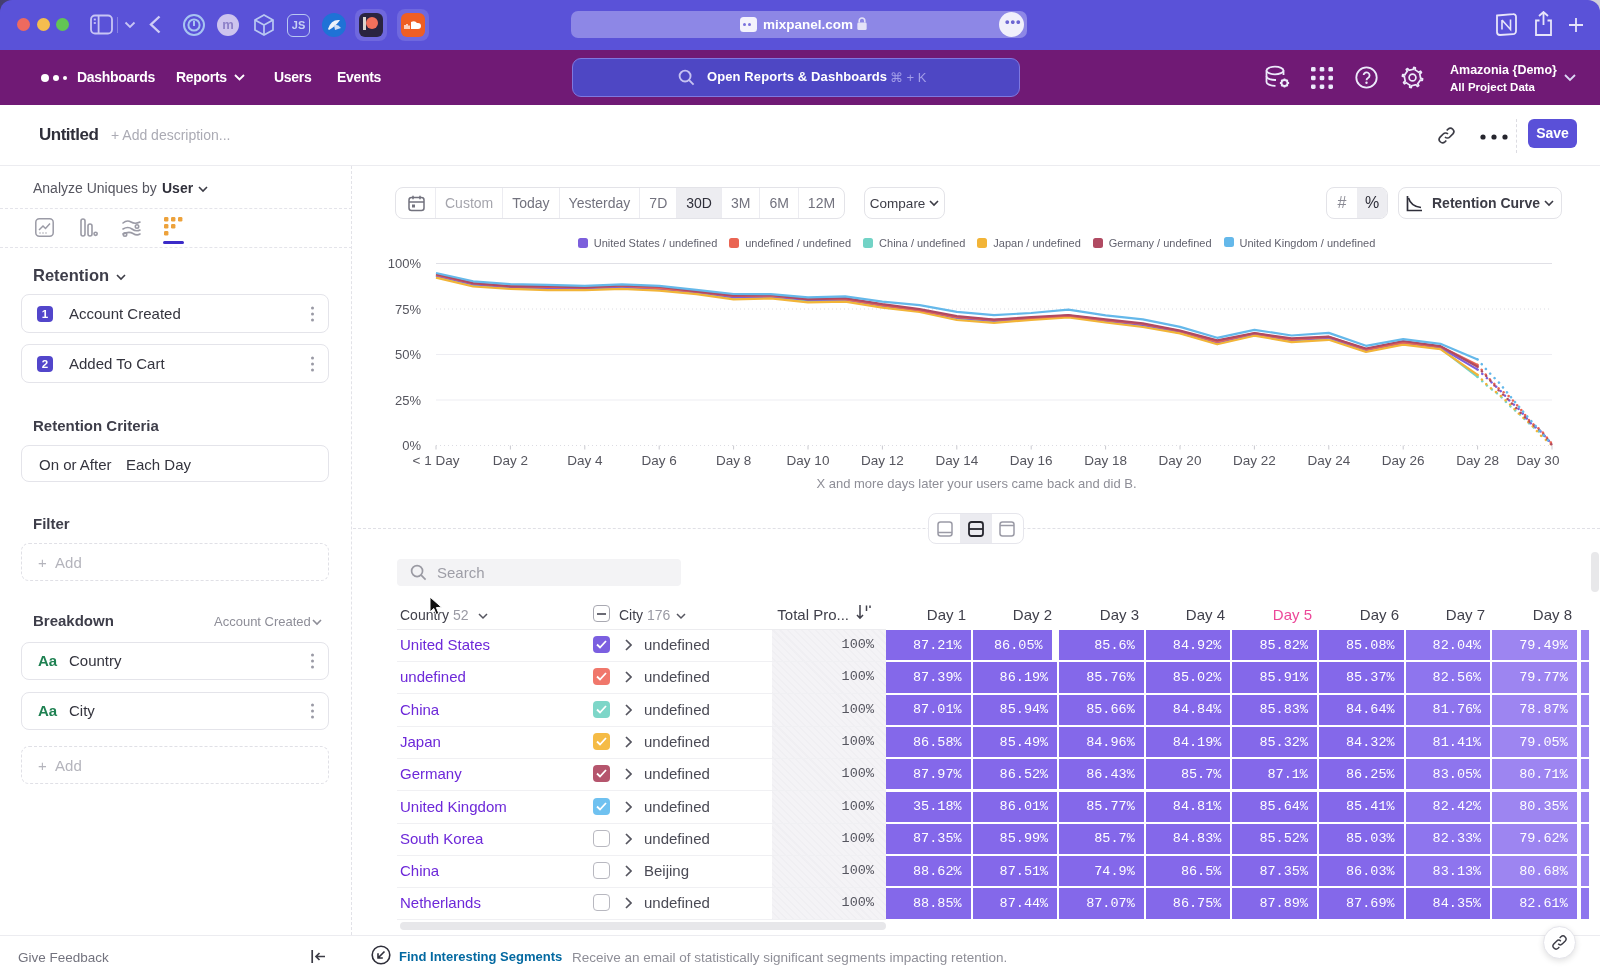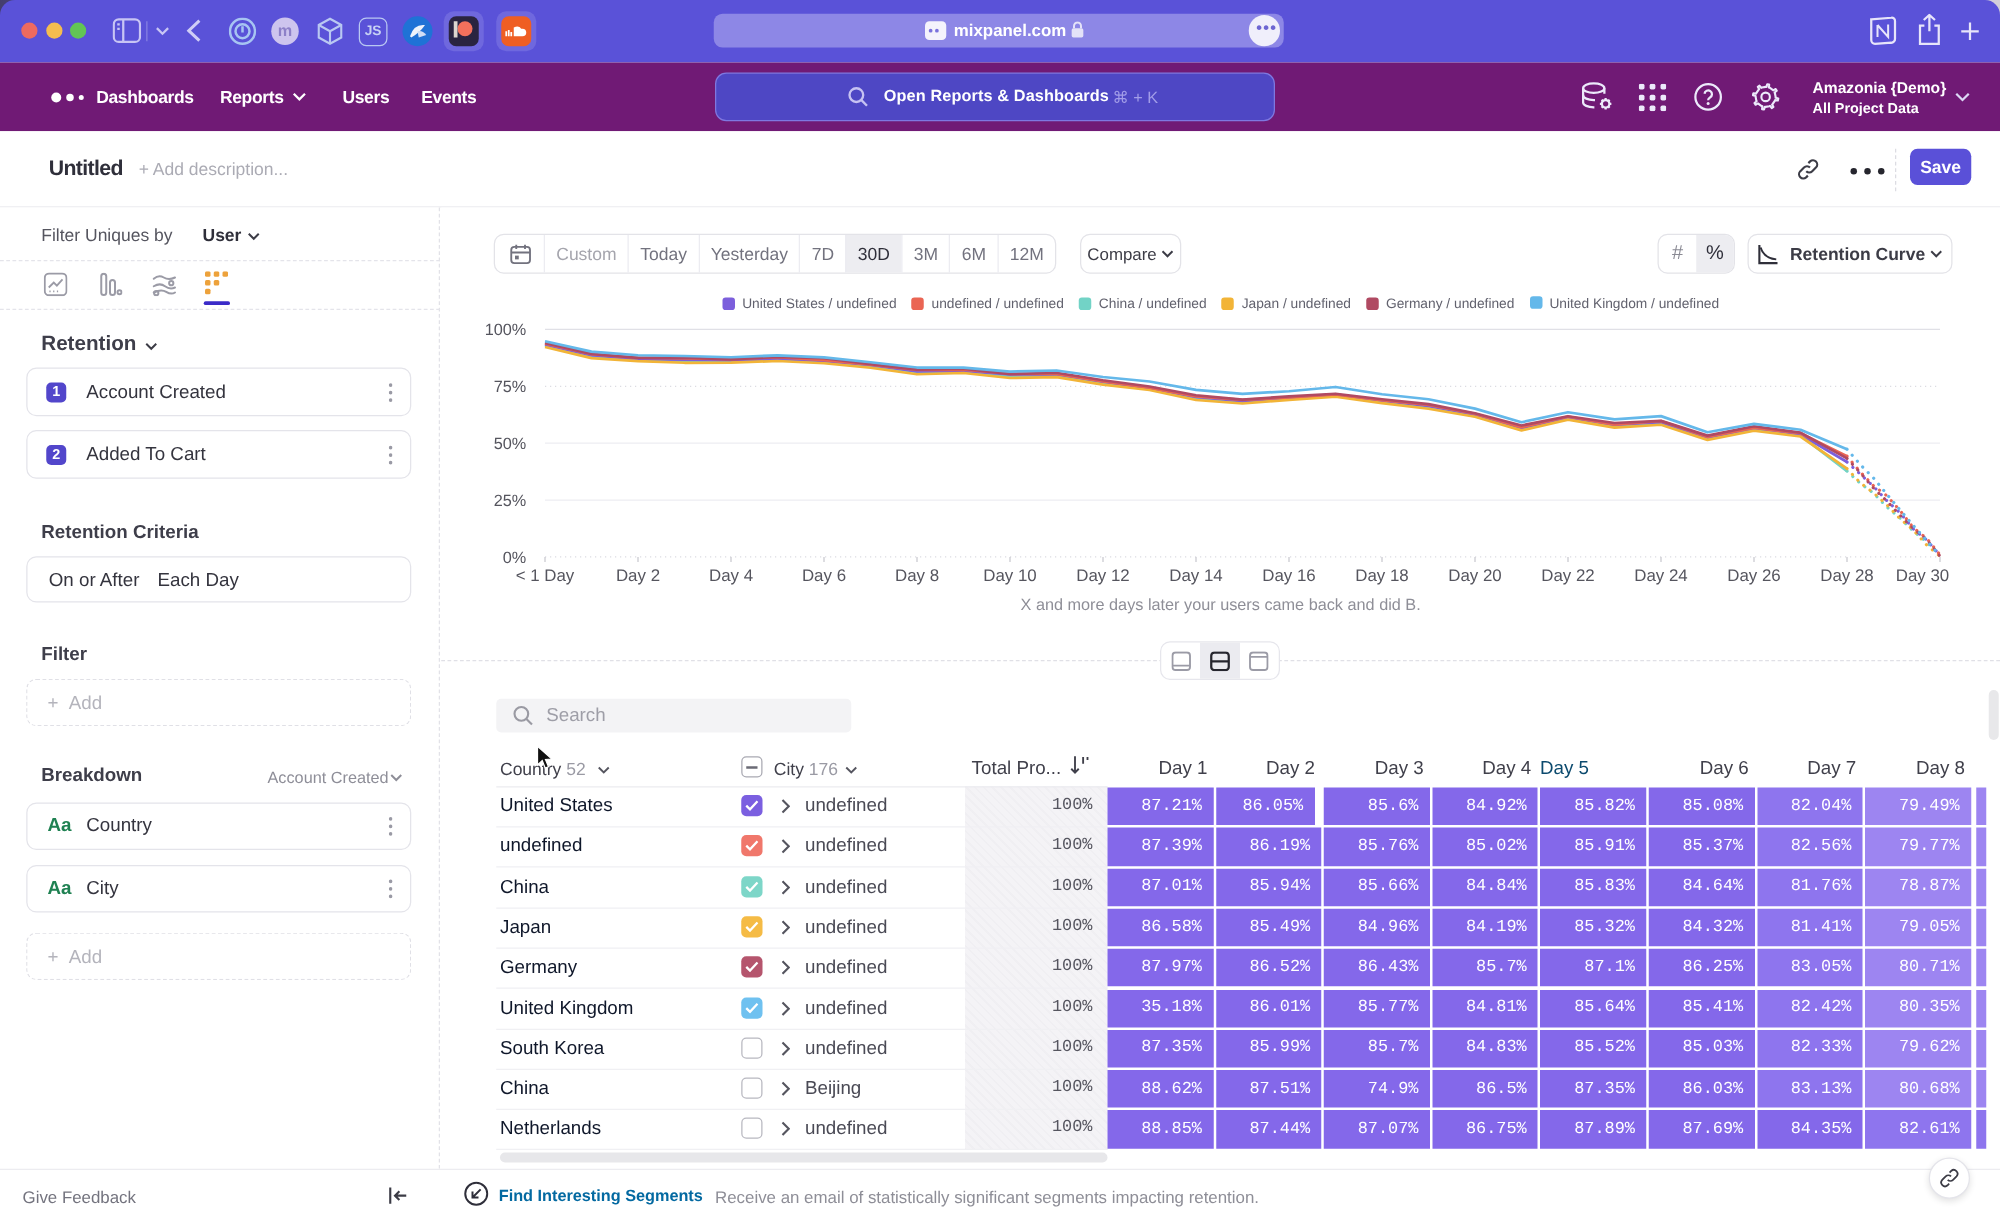--- a/index.html
+++ b/index.html
@@ -186,7 +186,7 @@
   <div class="abs" style="left:1528px;top:14px;width:49px;height:29px;background:#5a50d8;border-radius:6px;color:#fff;font-size:14px;font-weight:bold;text-align:center;line-height:29px">Save</div>
 </div>
 <div id="sidebar">
-  <div class="abs" style="left:33px;top:14px;color:#55555f;font-size:14px">Filter Uniques by</div>
+  <div class="abs" style="left:33px;top:14px;color:#55555f;font-size:14px">Analyze Uniques by</div>
       <div class="abs" style="left:162px;top:14px;color:#2f2f3a;font-weight:bold;font-size:14px">User</div>
   <svg class="abs" style="left:198px;top:20px" width="10" height="7" viewBox="0 0 10 7" fill="none" stroke="#3c3c46" stroke-width="1.6">
         <path d="M1 1 L5 5 L9 1"></path>

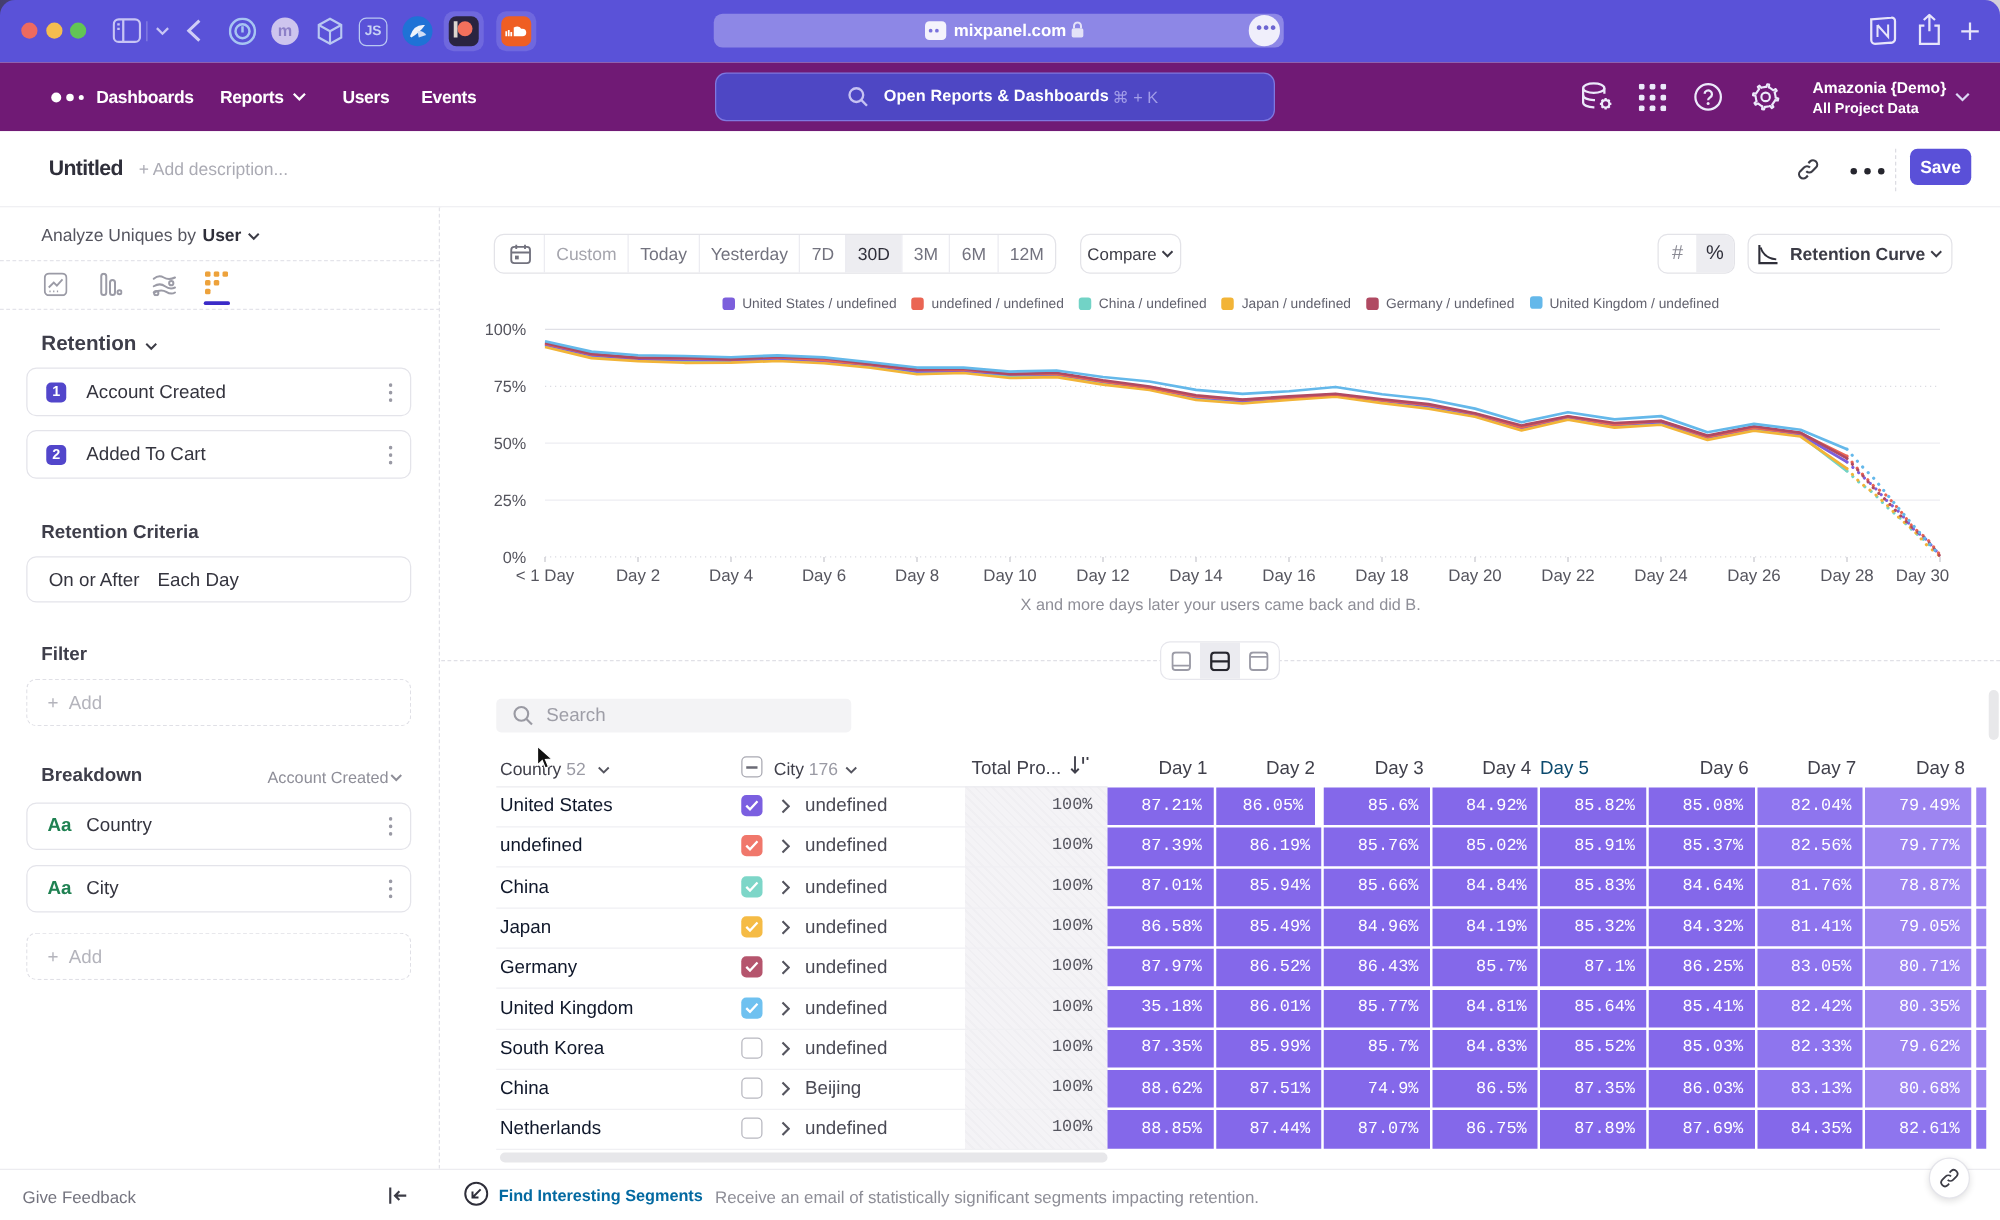--- a/index.html
+++ b/index.html
@@ -433,7 +433,7 @@
   <div class="abs" style="left:619px;top:440px;width:80px;color:#40404b;font-size:15px;text-align:right">Day 2</div>
   <div class="abs" style="left:706px;top:440px;width:80px;color:#40404b;font-size:15px;text-align:right">Day 3</div>
   <div class="abs" style="left:792px;top:440px;width:80px;color:#40404b;font-size:15px;text-align:right">Day 4</div>
-  <div class="abs" style="left:879px;top:440px;width:80px;color:#0c4a6e;font-size:15px;text-align:left">Day 5</div>
+  <div class="abs" style="left:879px;top:440px;width:80px;color:#ec4899;font-size:15px;text-align:right">Day 5</div>
   <div class="abs" style="left:966px;top:440px;width:80px;color:#40404b;font-size:15px;text-align:right">Day 6</div>
   <div class="abs" style="left:1052px;top:440px;width:80px;color:#40404b;font-size:15px;text-align:right">Day 7</div>
   <div class="abs" style="left:1139px;top:440px;width:80px;color:#40404b;font-size:15px;text-align:right">Day 8</div>

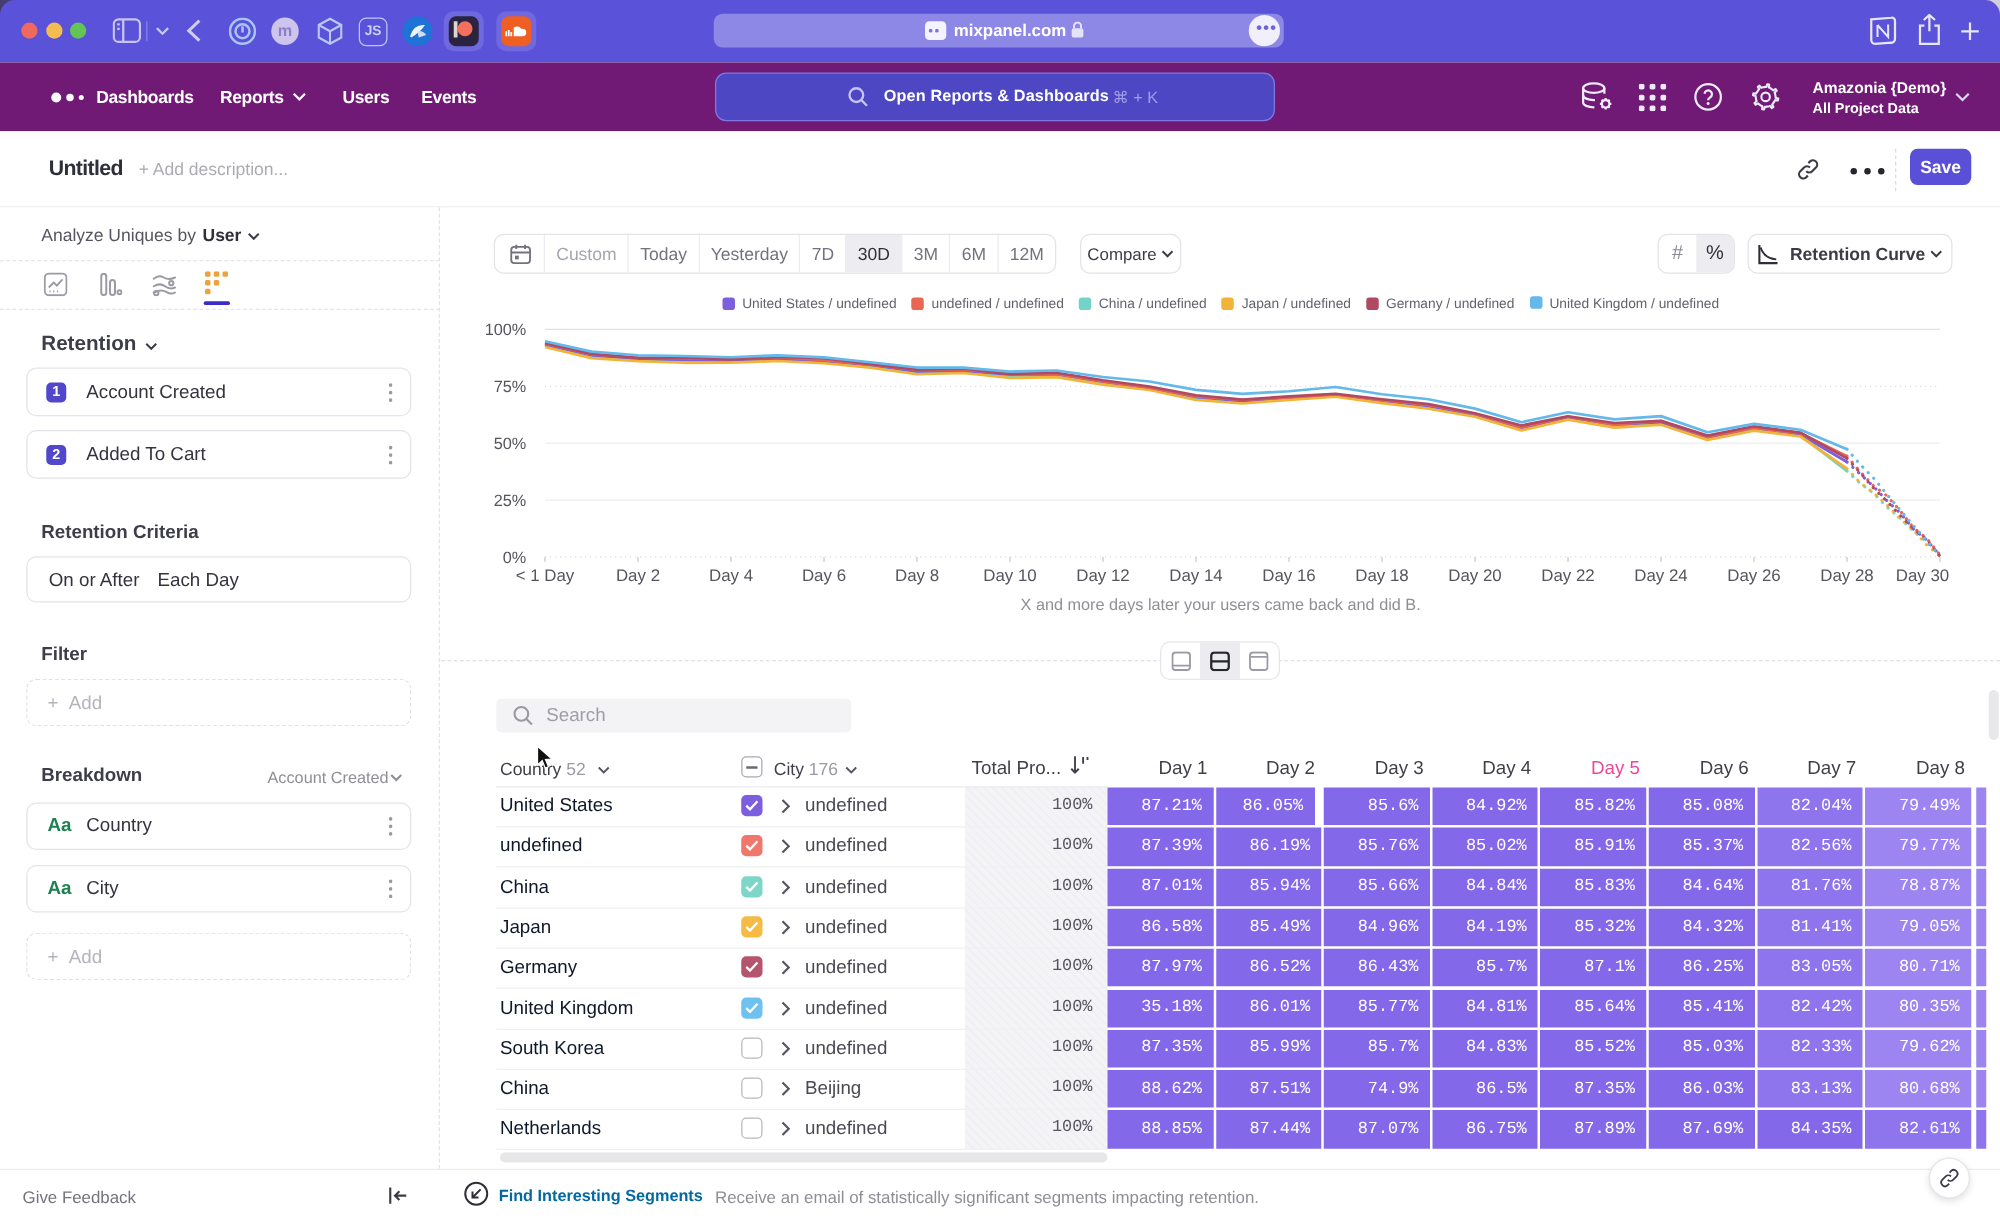--- a/index.html
+++ b/index.html
@@ -32,7 +32,7 @@
 
 .trow { position:absolute; left:0; width:1247px; height:32.3px; }
 .cellv { position:absolute; top:1px; height:30.3px; color:#fff; font-family:"Liberation Mono",monospace; font-size:13.5px; display:flex; align-items:center; justify-content:flex-end; padding-right:9px; }
-.rowname { position:absolute; left:47px; color:#0f172a; font-size:15px; }
+.rowname { position:absolute; left:47px; color:#6d28d9; font-size:15px; }
 .mono { font-family:"Liberation Mono",monospace; }
 
 #footer { position:absolute; left:0; top:935px; width:1600px; height:41px; background:#fff; border-top:1px solid #ececf0; }

